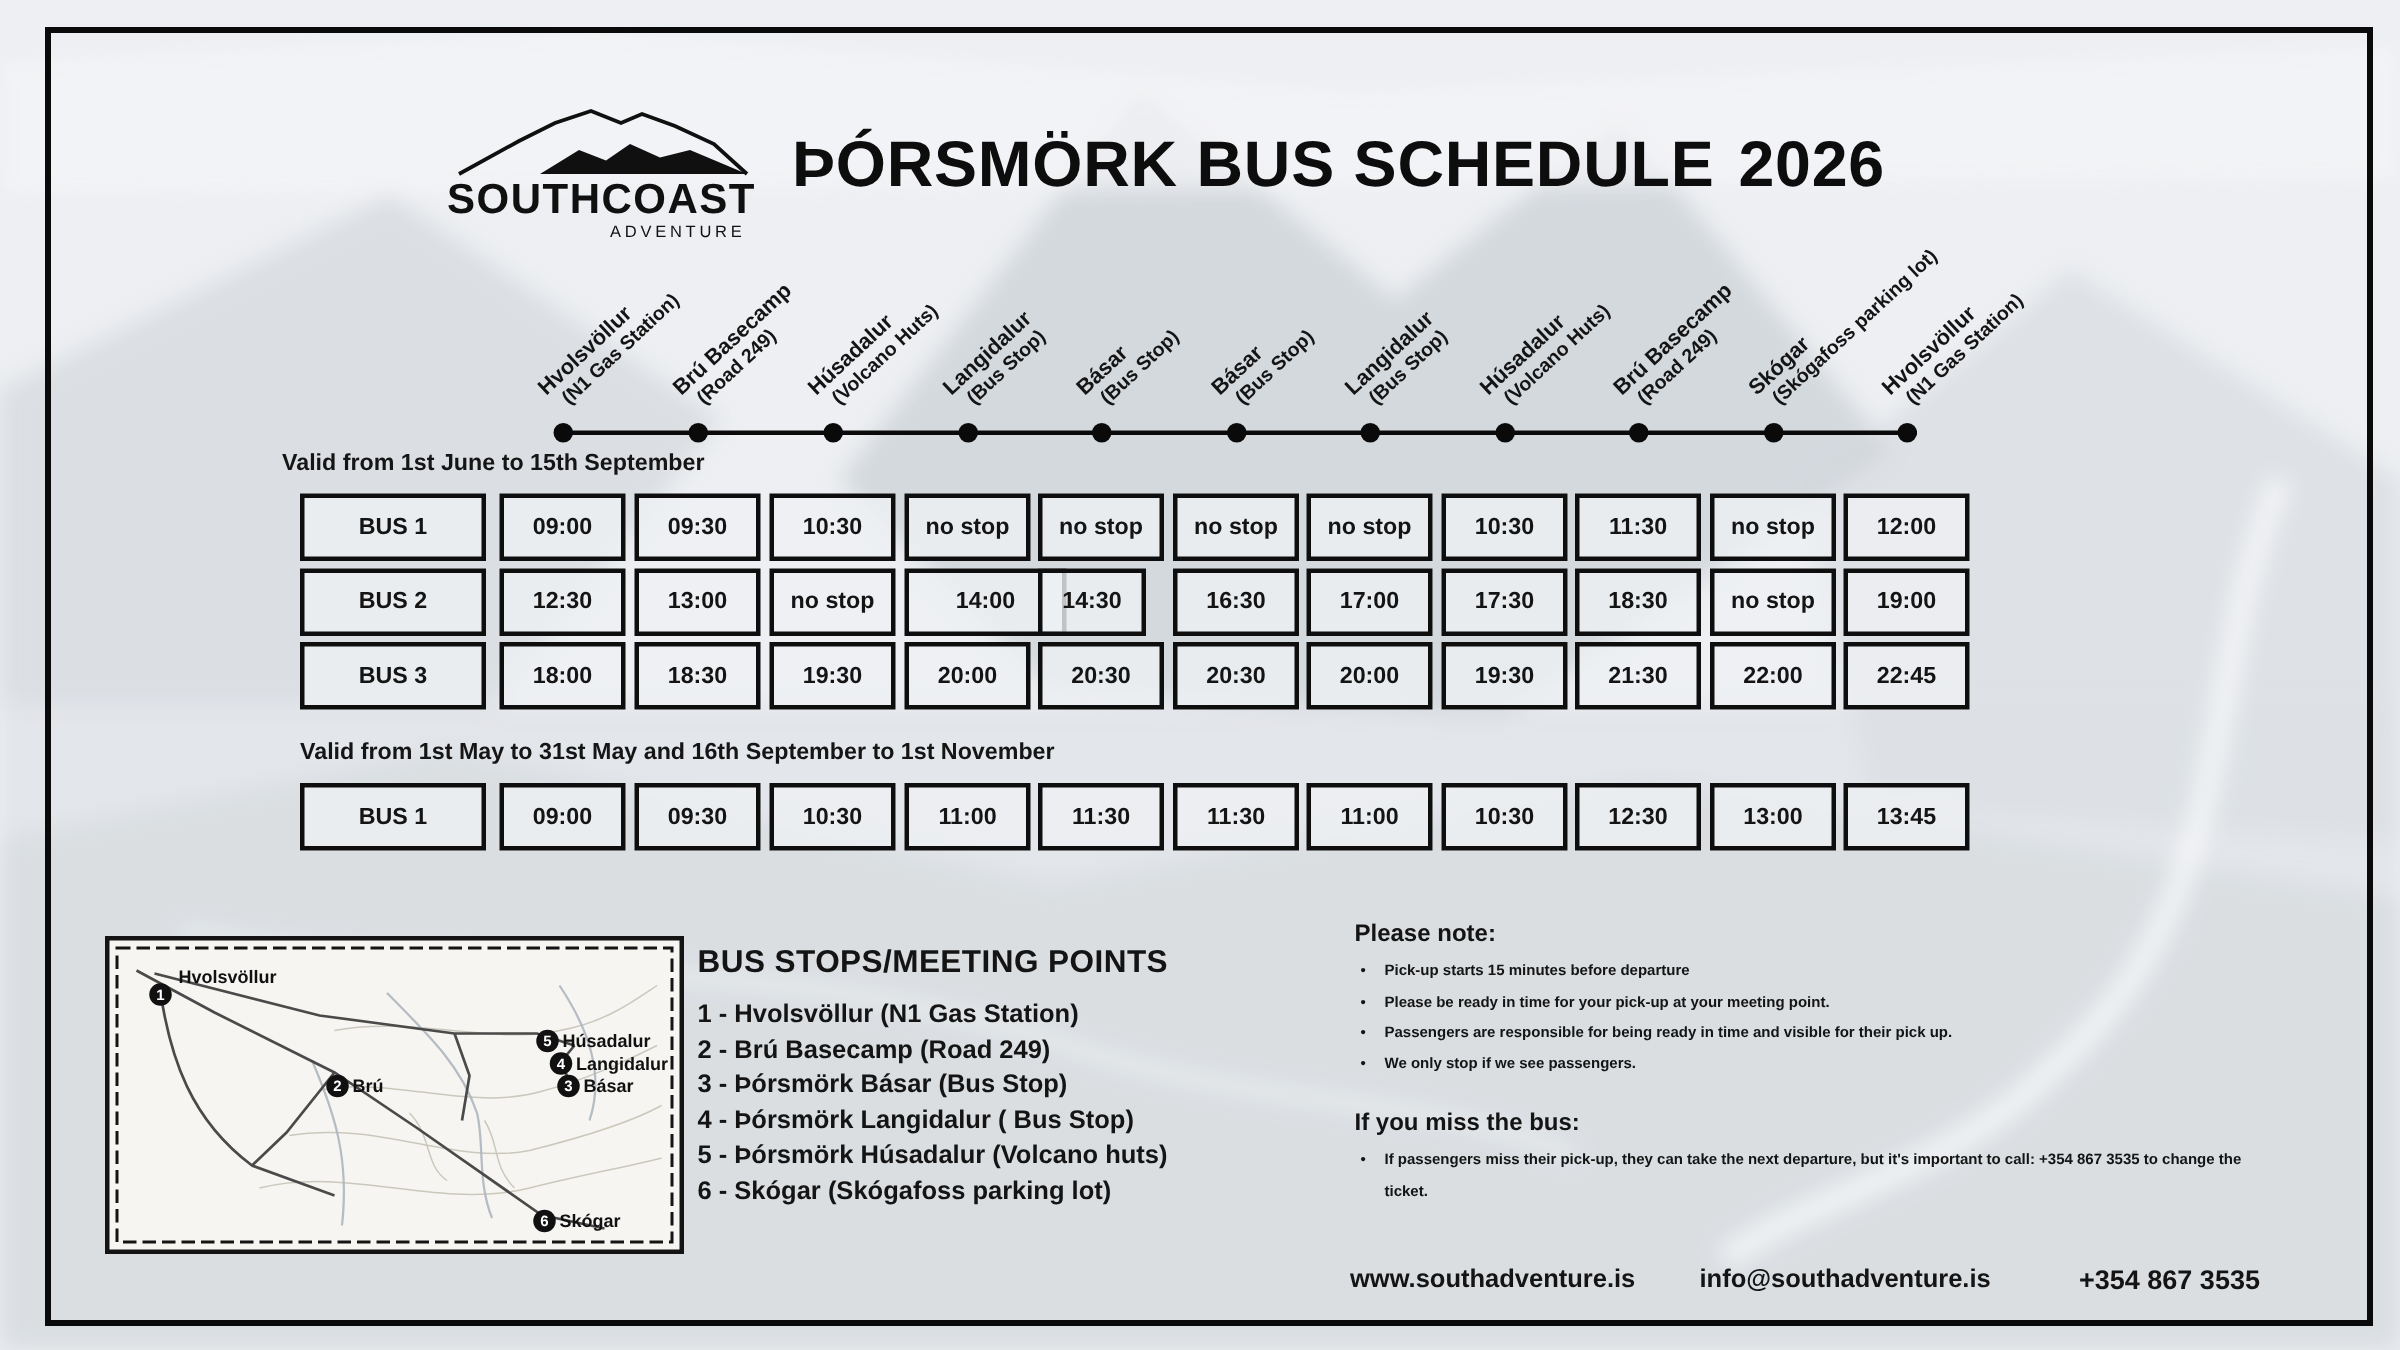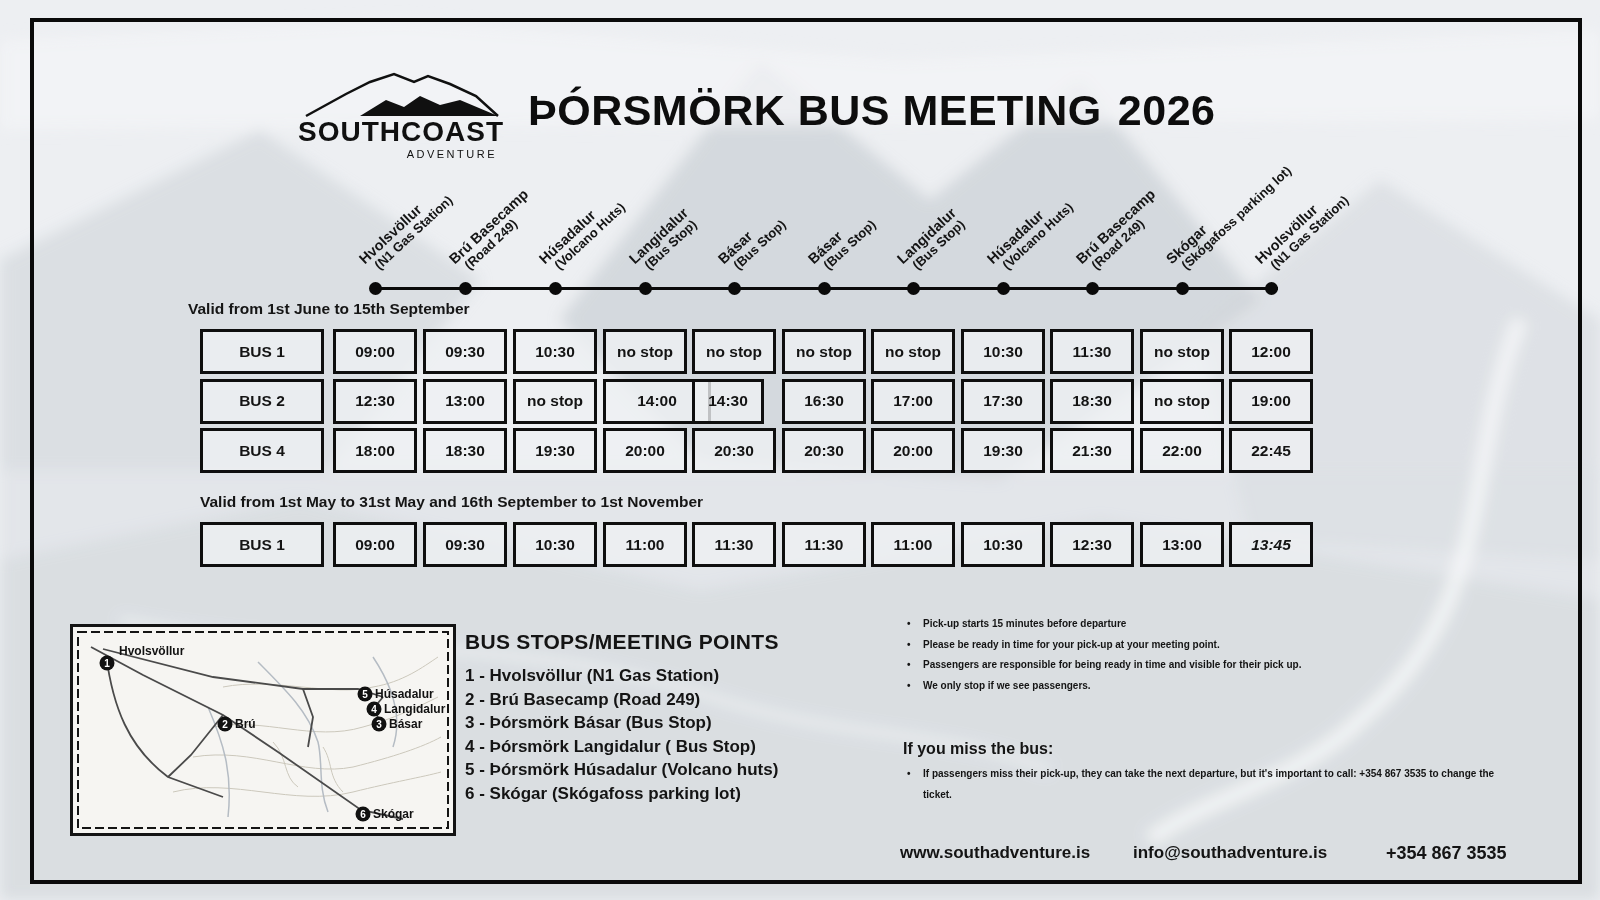--- a/index.html
+++ b/index.html
@@ -89,7 +89,7 @@
     </div>
 
     <h1 class="title" style="margin:0;">
-      <span>ÞÓRSMÖRK BUS MEETING</span><span class="year">2026</span>
+      <span>ÞÓRSMÖRK BUS SCHEDULE</span><span class="year">2026</span>
     </h1>
 
     <div id="timeline">

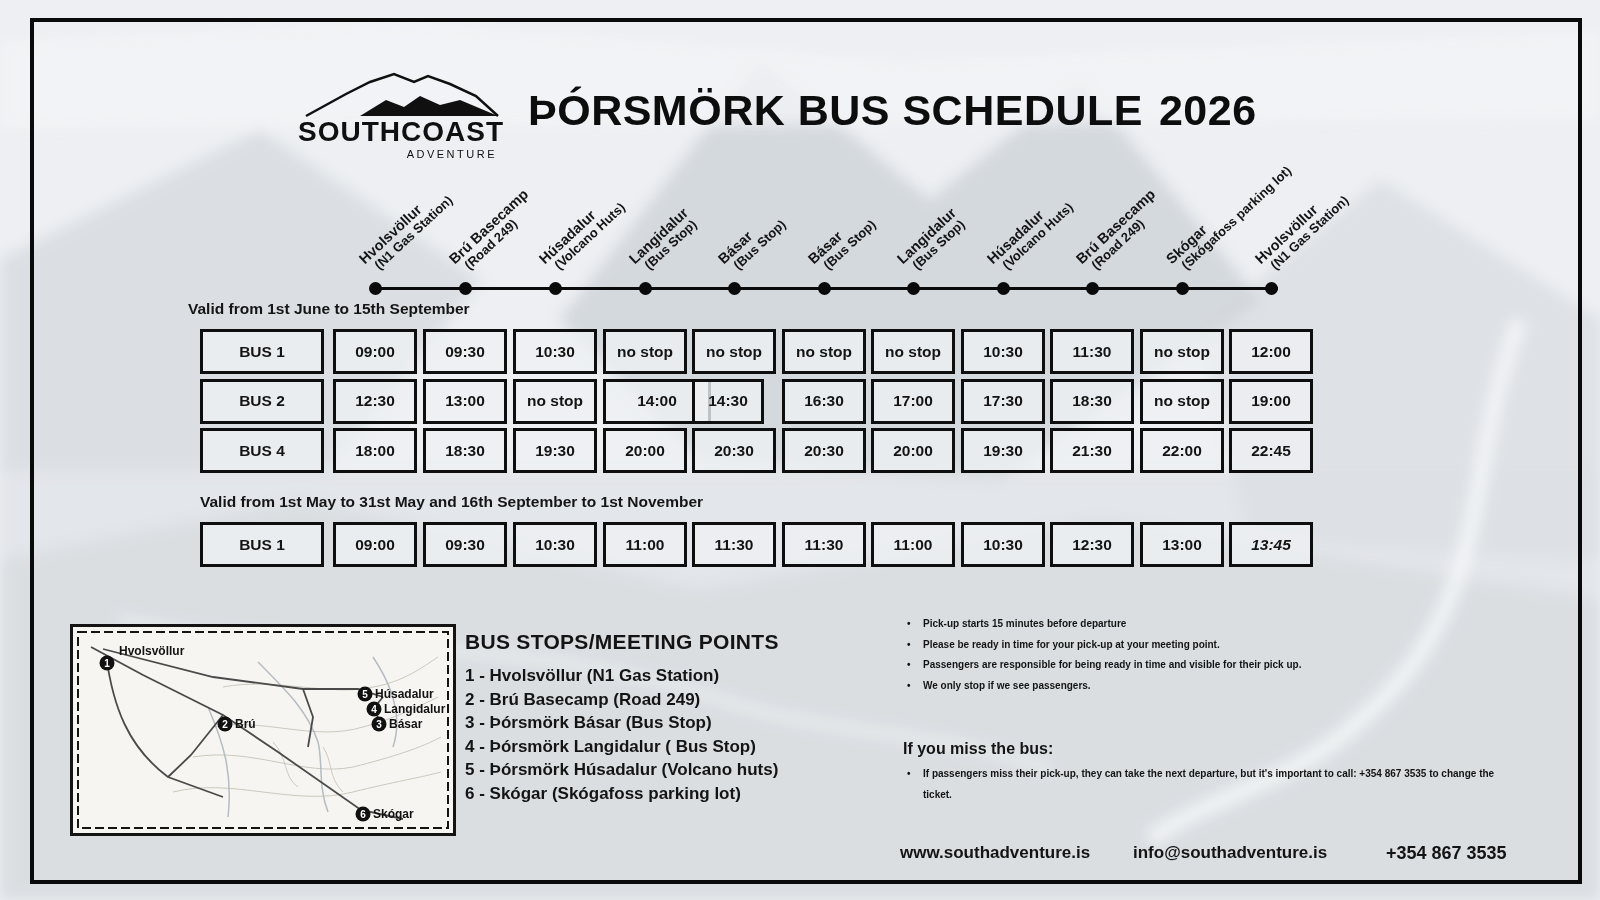--- a/index.html
+++ b/index.html
@@ -199,7 +199,7 @@
         <div class="cell" style="left: 1050px; top: 378.5px; width: 84px;">18:30</div>
         <div class="cell" style="left: 1140px; top: 378.5px; width: 84px;">no stop</div>
         <div class="cell" style="left: 1229px; top: 378.5px; width: 84px;">19:00</div>
-        <div class="cell" style="left: 200px; top: 428px; width: 124px;">BUS 4</div>
+        <div class="cell" style="left: 200px; top: 428px; width: 124px;">BUS 3</div>
         <div class="cell" style="left: 333px; top: 428px; width: 84px;">18:00</div>
         <div class="cell" style="left: 423px; top: 428px; width: 84px;">18:30</div>
         <div class="cell" style="left: 513px; top: 428px; width: 84px;">19:30</div>

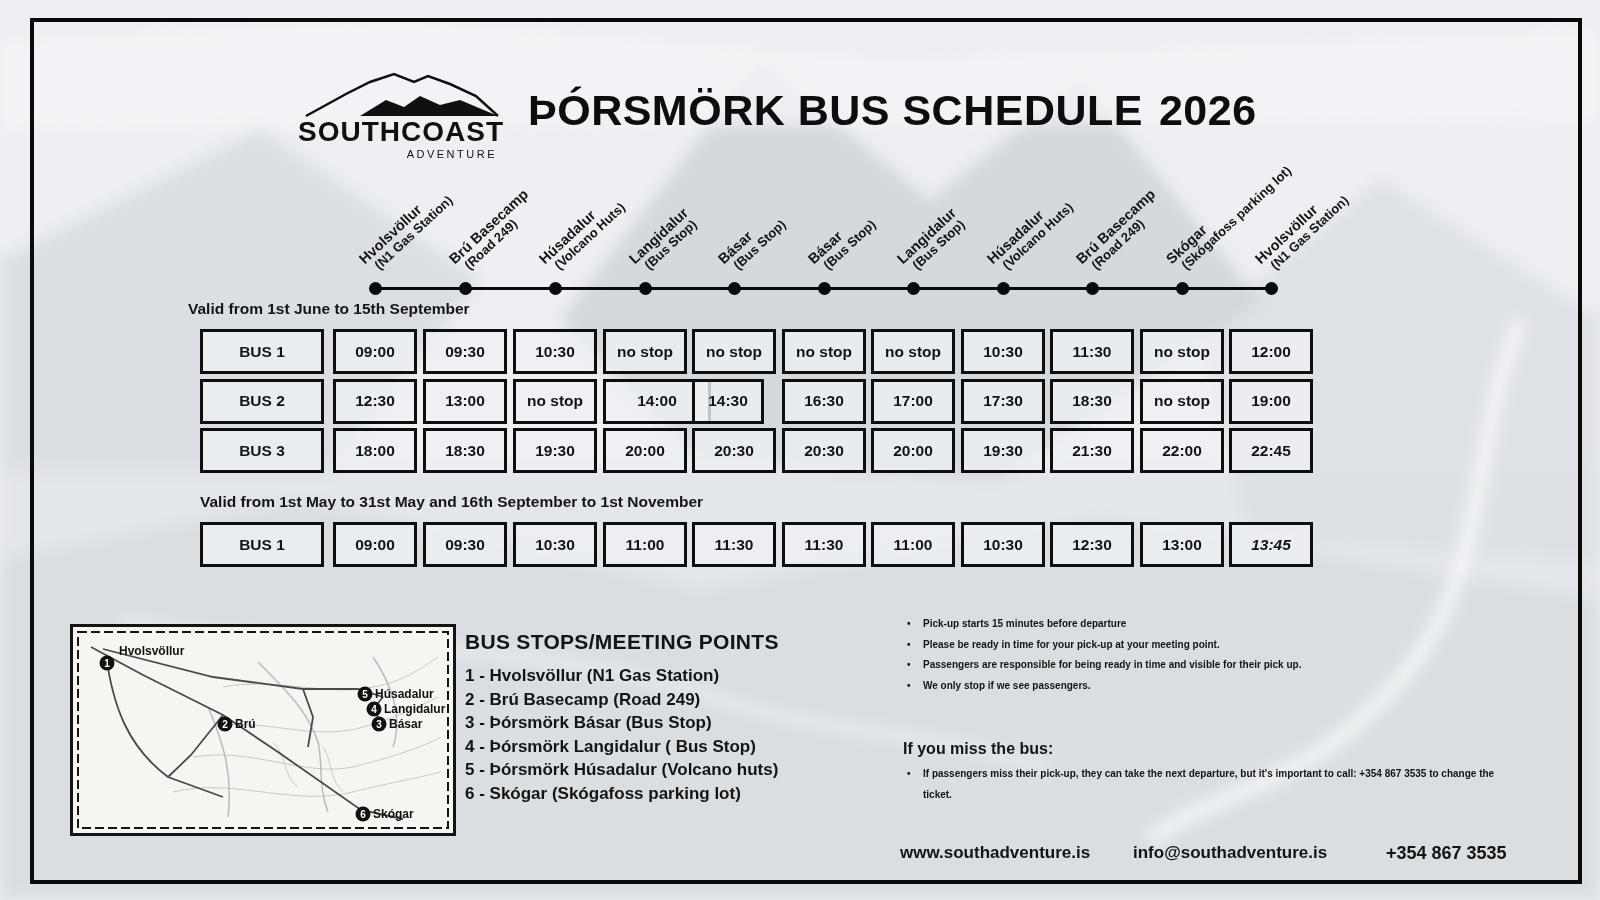--- a/index.html
+++ b/index.html
@@ -223,7 +223,7 @@
         <div class="cell" style="left: 961px; top: 522px; width: 84px;">10:30</div>
         <div class="cell" style="left: 1050px; top: 522px; width: 84px;">12:30</div>
         <div class="cell" style="left: 1140px; top: 522px; width: 84px;">13:00</div>
-        <div class="cell" style="left: 1229px; top: 522px; width: 84px; font-style: italic;">13:45</div>
+        <div class="cell" style="left: 1229px; top: 522px; width: 84px;">13:45</div>
       </div>
 
     <div class="map-box">

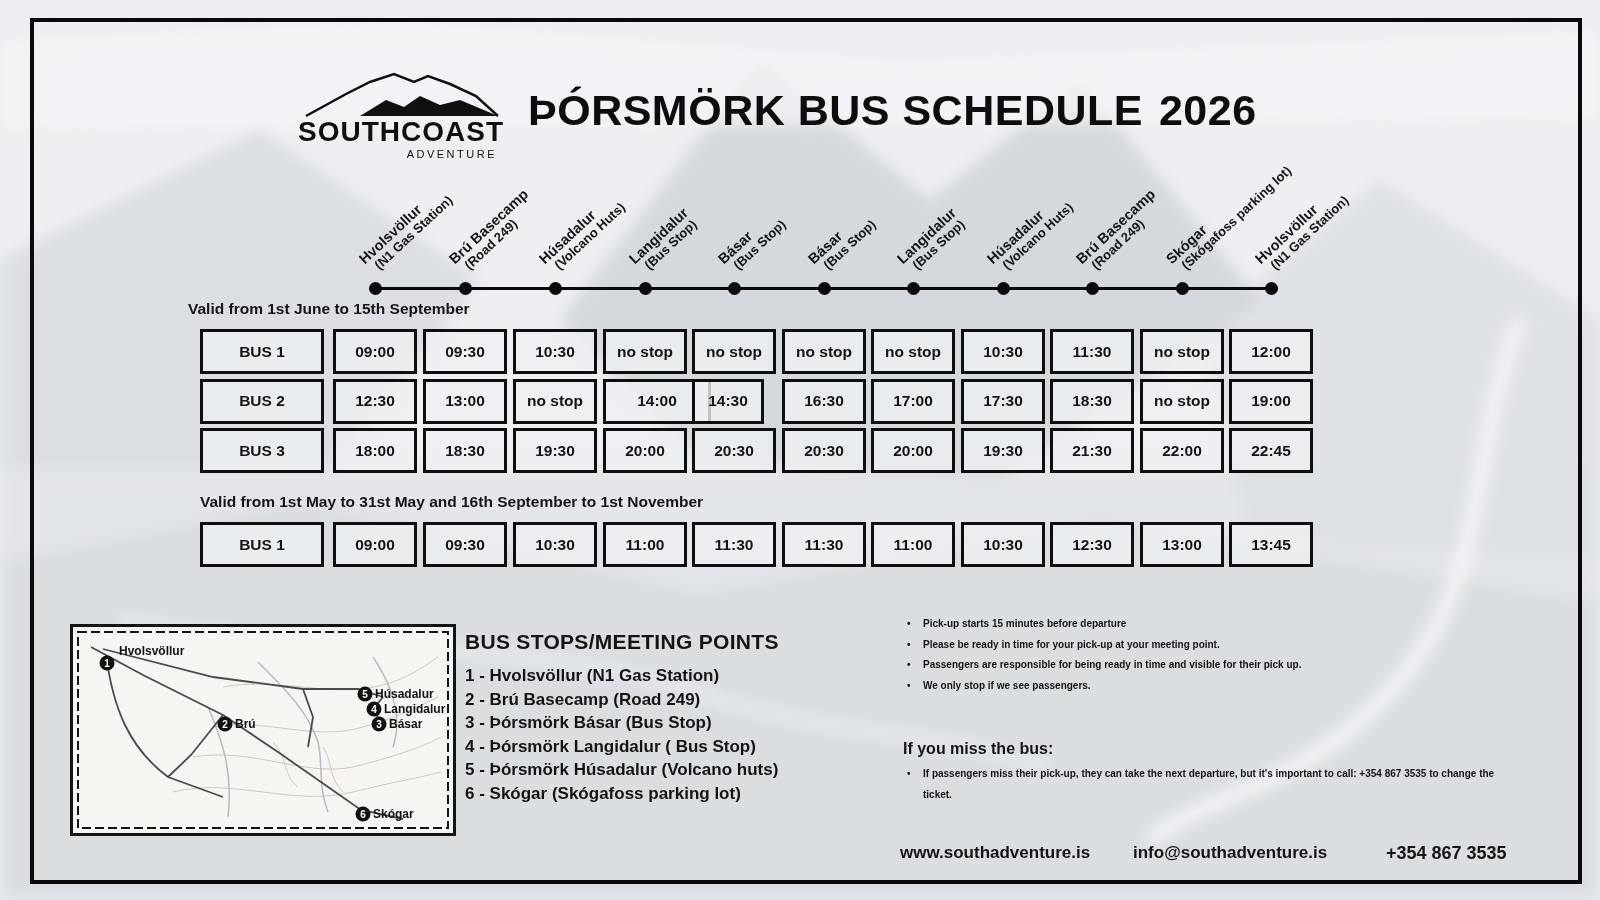--- a/index.html
+++ b/index.html
@@ -295,6 +295,7 @@
     </div>
 
     <div class="notes">
+      <p class="note-title">Please note:</p>
       <ul class="blist" id="notes-list">
           <li>Pick-up starts 15 minutes before departure</li>
           <li>Please be ready in time for your pick-up at your meeting point.</li>

